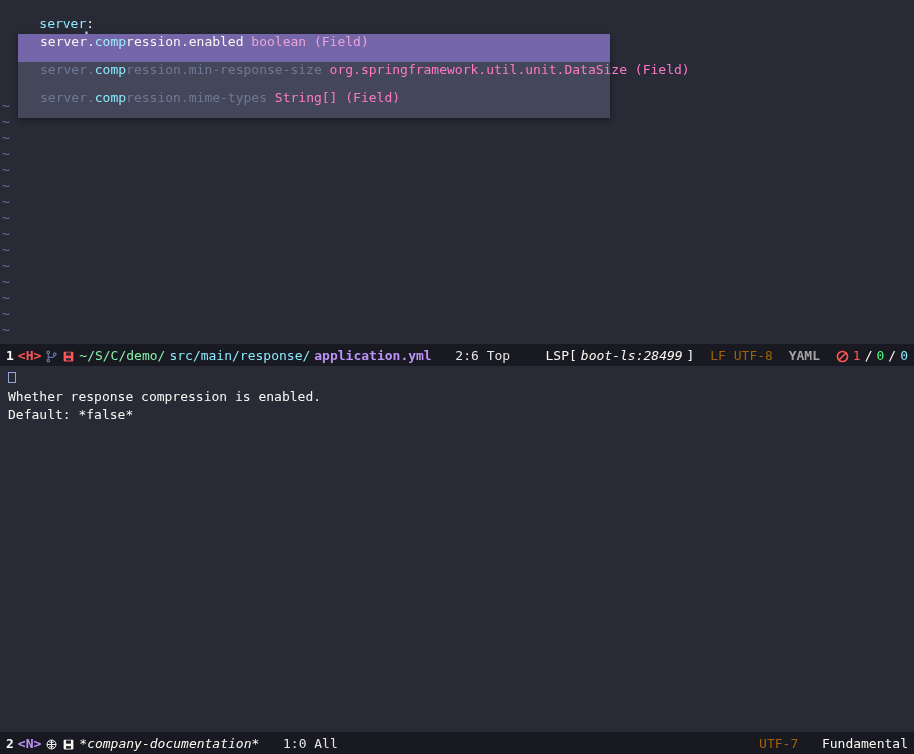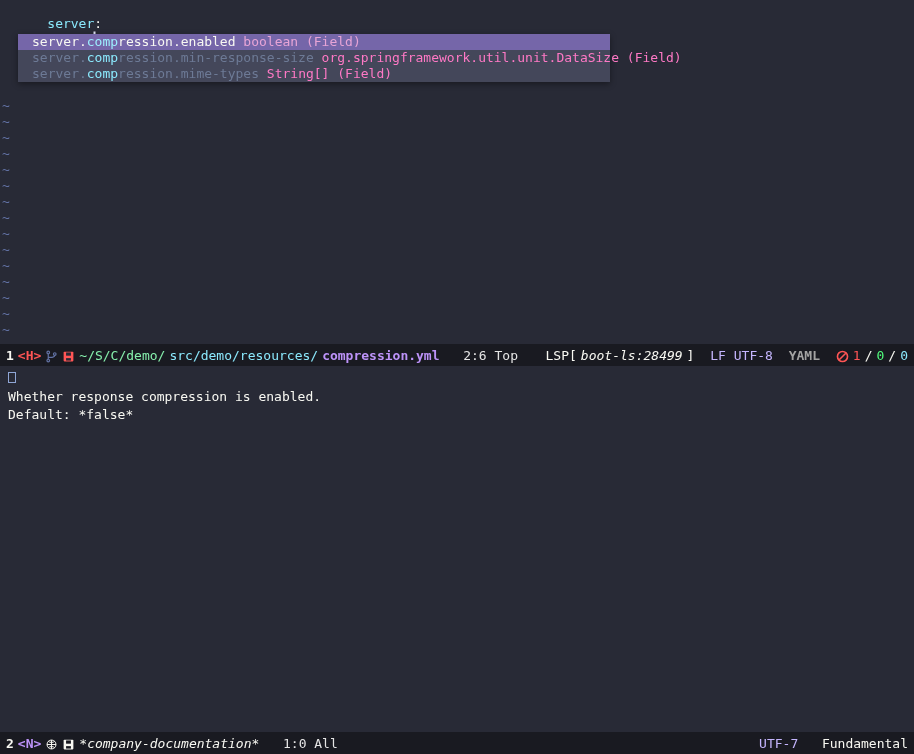--- a/index.html
+++ b/index.html
@@ -22,7 +22,7 @@
   }
 
   
-  .line { white-space: pre; line-height: 16px; height: 16px; padding-left: 8px; margin-left: 8px; }
+  .line { white-space: pre; line-height: 16px; height: 16px; padding-left: 8px; }
   .kw   { color: #8be9fd; }     
   .colon{ color: #f8f8f2; }
   .text { color: #f8f8f2; }

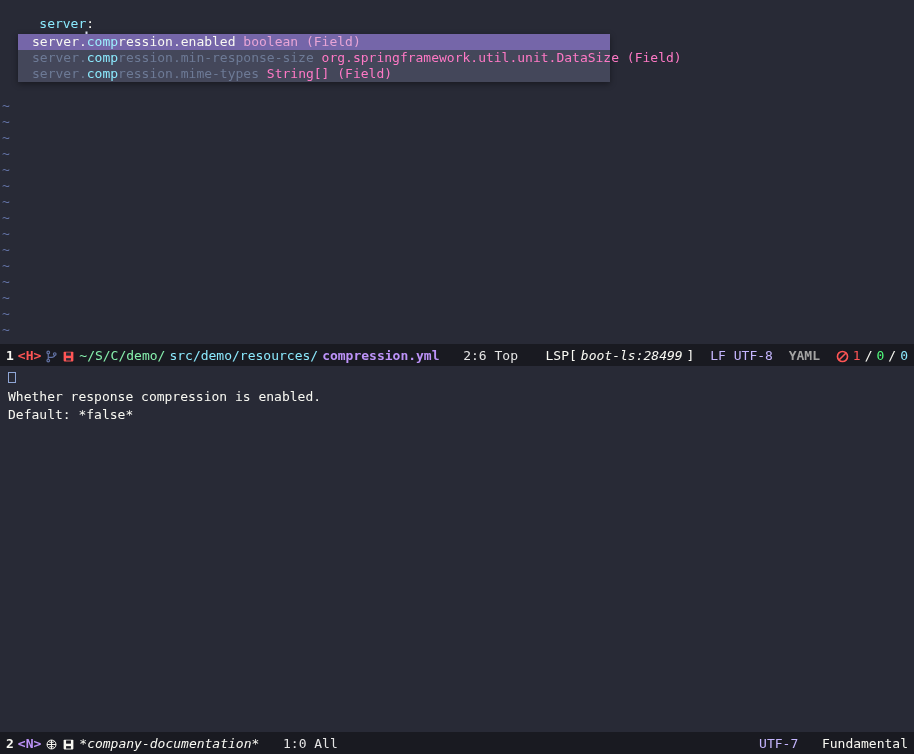--- a/index.html
+++ b/index.html
@@ -60,8 +60,8 @@
     box-shadow: 0 2px 6px rgba(0,0,0,.4);
   }
   .popup .row {
-    padding: 0 14px;
-    height: 16px;
+    padding: 0 22px;
+    height: 28px;
     white-space: pre;
     color: #6d7a96;
   }

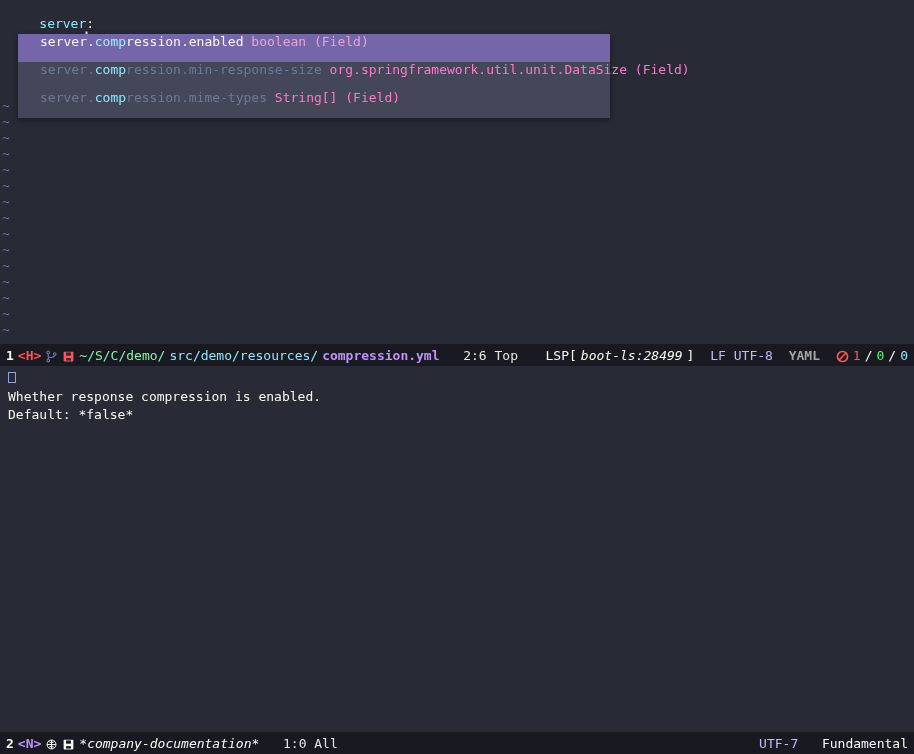--- a/index.html
+++ b/index.html
@@ -188,7 +188,7 @@
       </svg>
   </span>
   <span class="path-a">~/S/C/demo/</span>
-    <span class="path-b">src/demo/resources/</span>
+    <span class="path-b">src/main/response/</span>
     <span class="fname">compression.yml</span>
   <span>&nbsp;&nbsp;</span>
   <span class="pos">2:6 Top</span>

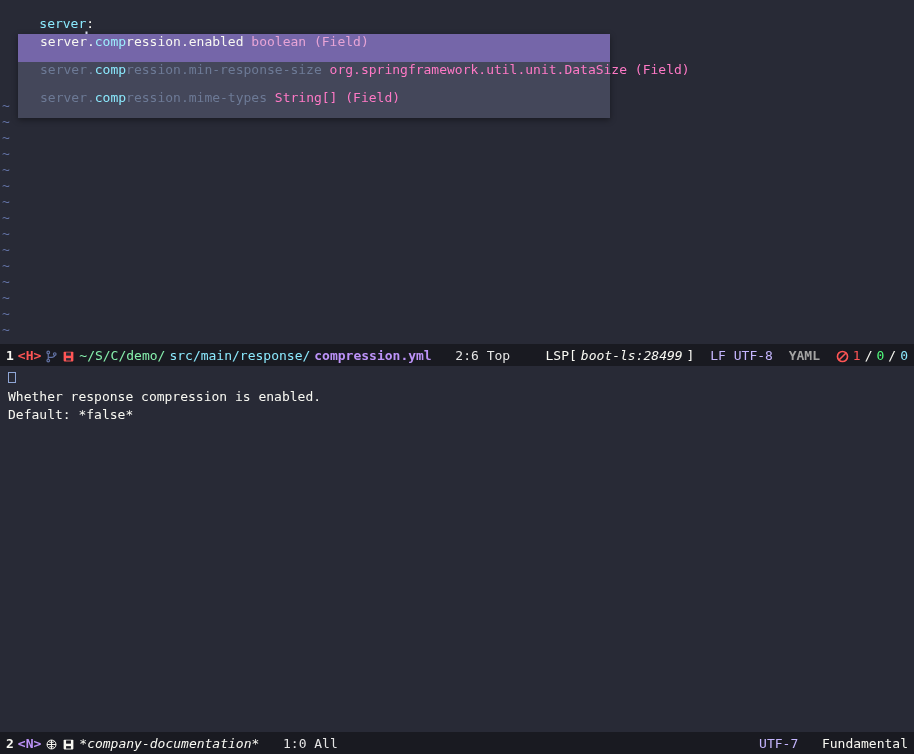--- a/index.html
+++ b/index.html
@@ -189,7 +189,7 @@
   </span>
   <span class="path-a">~/S/C/demo/</span>
     <span class="path-b">src/main/response/</span>
-    <span class="fname">compression.yml</span>
+    <span class="fname">application.yml</span>
   <span>&nbsp;&nbsp;</span>
   <span class="pos">2:6 Top</span>
   <span class="spacer"></span>

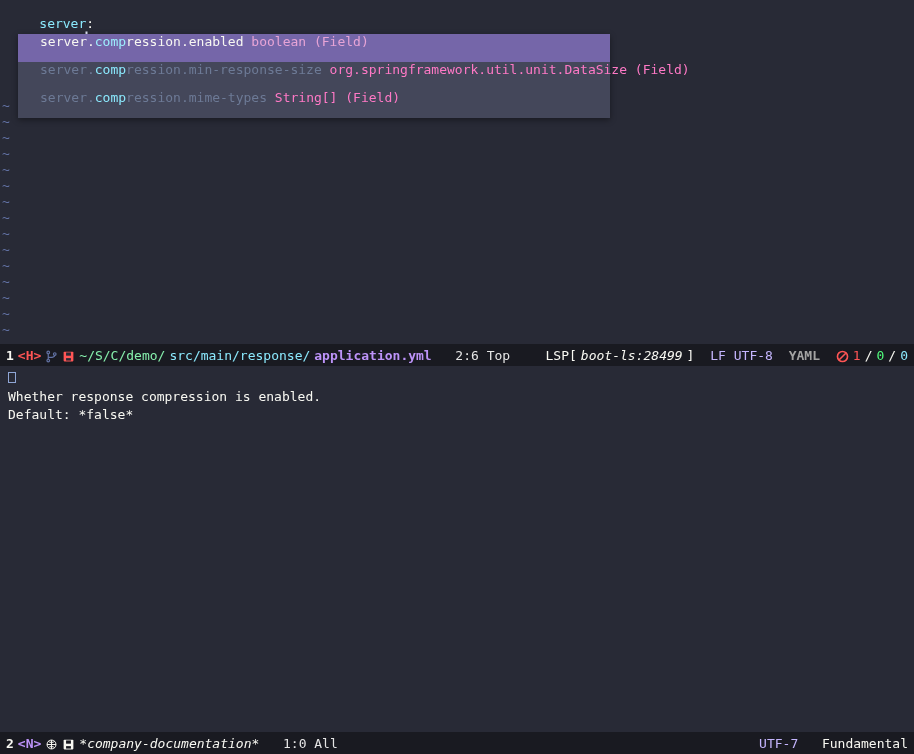--- a/index.html
+++ b/index.html
@@ -100,7 +100,7 @@
   .modeline .pos    { color: #e5e5e5; }
   .modeline .spacer { flex: 1; }
   .modeline .lsp    { color: #f8f8f2; }
-  .modeline .enc    { color: #c4b5fd; }
+  .modeline .enc    { color: #a16207; }
   .modeline .mmode  { color: #a3a3a3; font-weight: bold; }
   .modeline .errico { color: #ff5555; }
   .modeline .diag-err  { color: #ff5555; }

